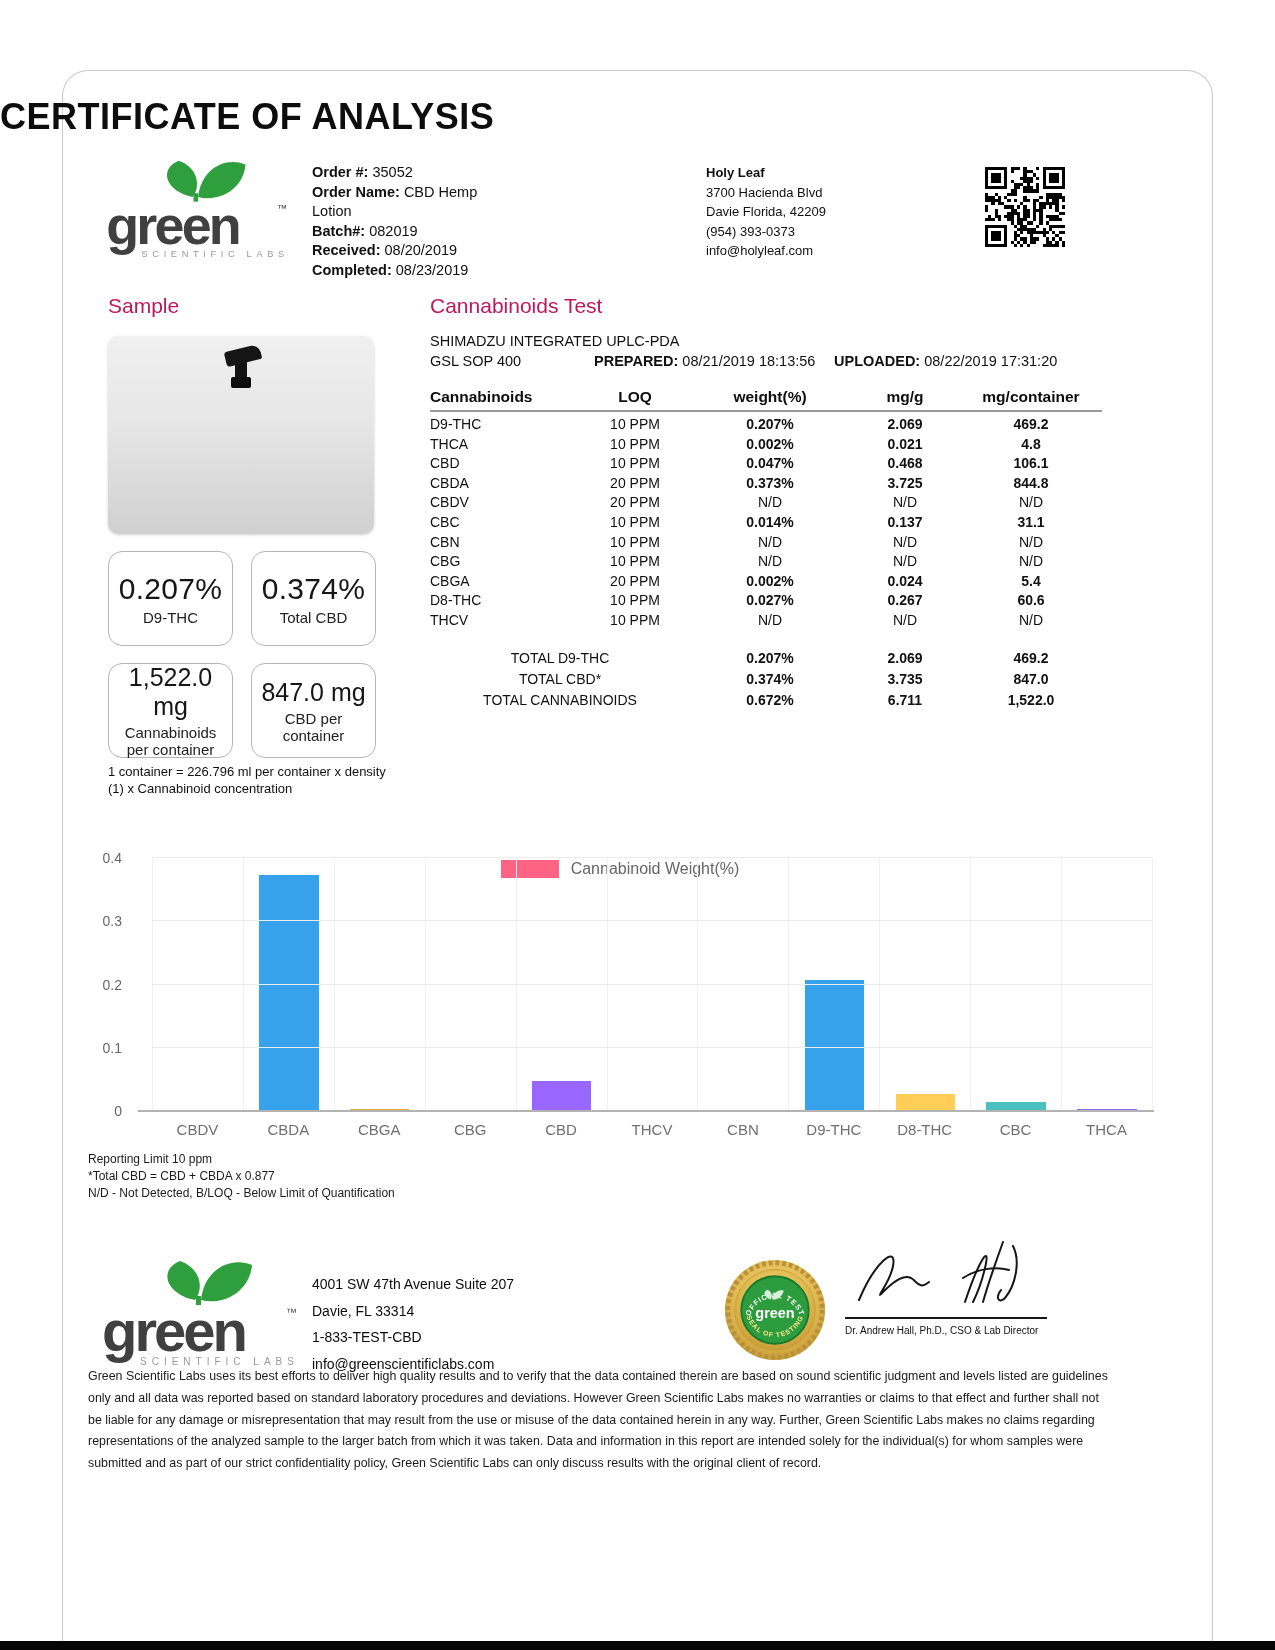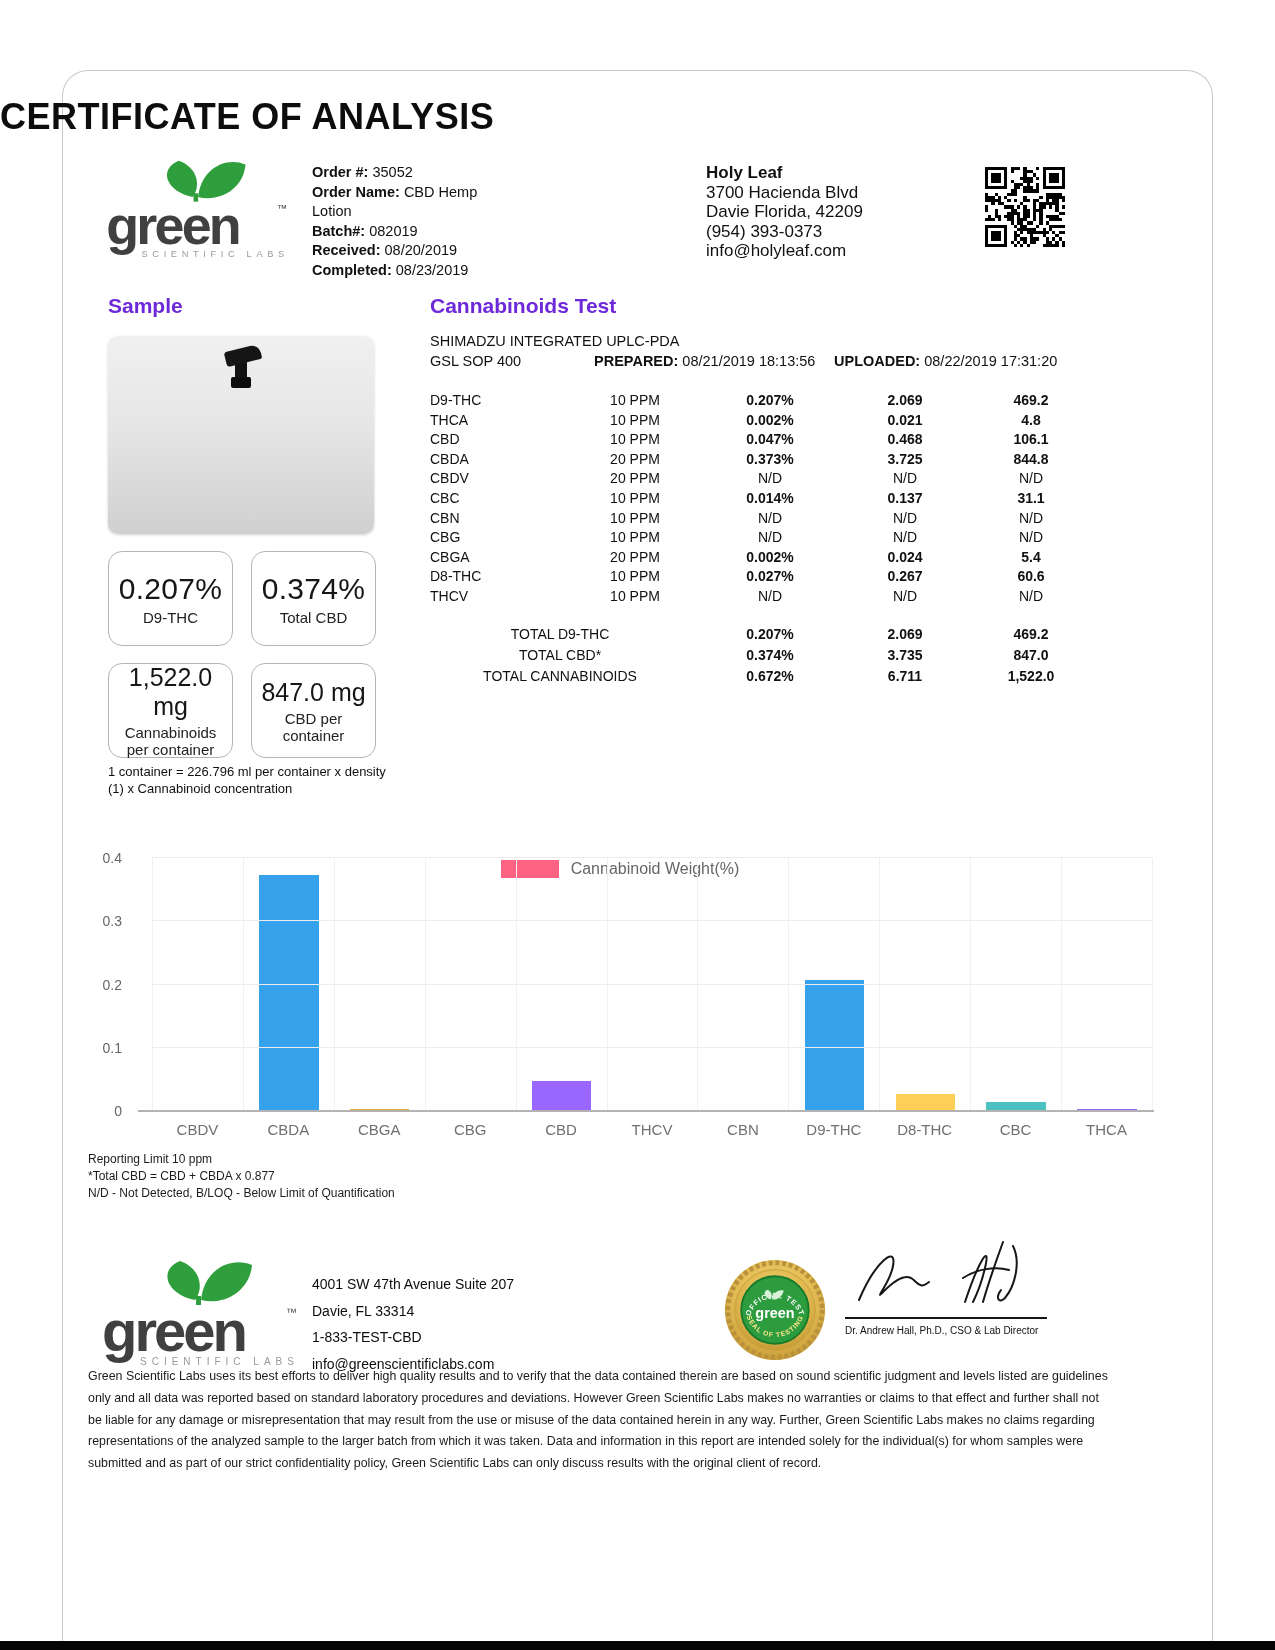--- a/index.html
+++ b/index.html
@@ -12,7 +12,7 @@
   .logo-header svg,.logo-footer svg{width:100%;height:100%}
   
   .order-block{position:absolute;left:312px;top:163px;width:182px;font-size:14.5px;line-height:19.5px}
-  .client-block{position:absolute;left:706px;top:163px;width:250px;font-size:17px;line-height:19.5px}
+  .client-block{position:absolute;left:706px;top:163px;width:250px;font-size:13px;line-height:19.5px}
   .b{font-weight:bold}
   .qr{position:absolute;left:985px;top:167px;width:80px;height:80px}
   

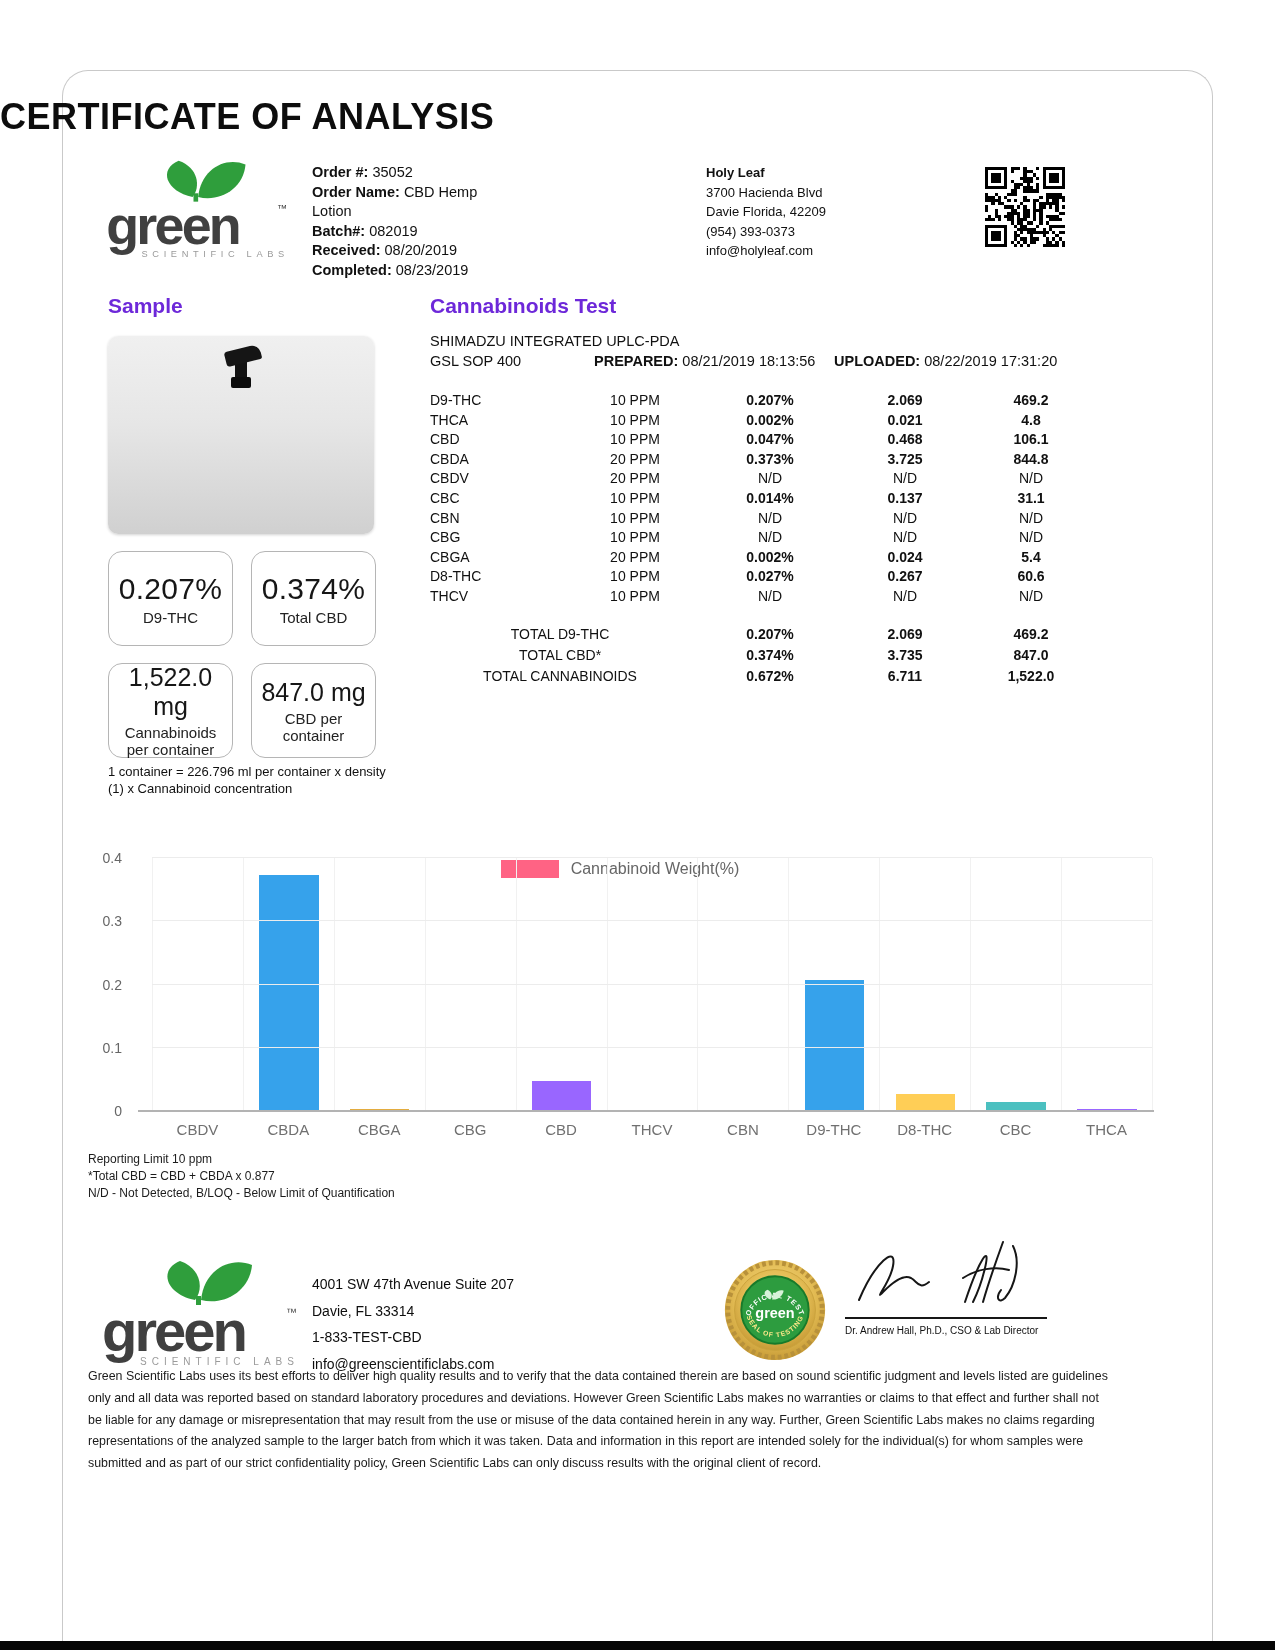--- a/index.html
+++ b/index.html
@@ -16,7 +16,7 @@
   .b{font-weight:bold}
   .qr{position:absolute;left:985px;top:167px;width:80px;height:80px}
   
-  .h2{font-size:21px;font-weight:bold;color:#6d28d9}
+  .h2{font-size:21px;font-weight:normal;color:#be185d}
   .sample-h{position:absolute;left:108px;top:294px}
   .product-card{position:absolute;left:108px;top:336px;width:266px;height:198px;border-radius:10px;background:linear-gradient(180deg,#f0f0f0 0%,#e6e6e6 45%,#d0d0d0 100%);box-shadow:0 1px 3px rgba(0,0,0,.18);overflow:hidden}
   .bottle{position:absolute;left:50%;top:12px;transform:translateX(-50%);width:64px}

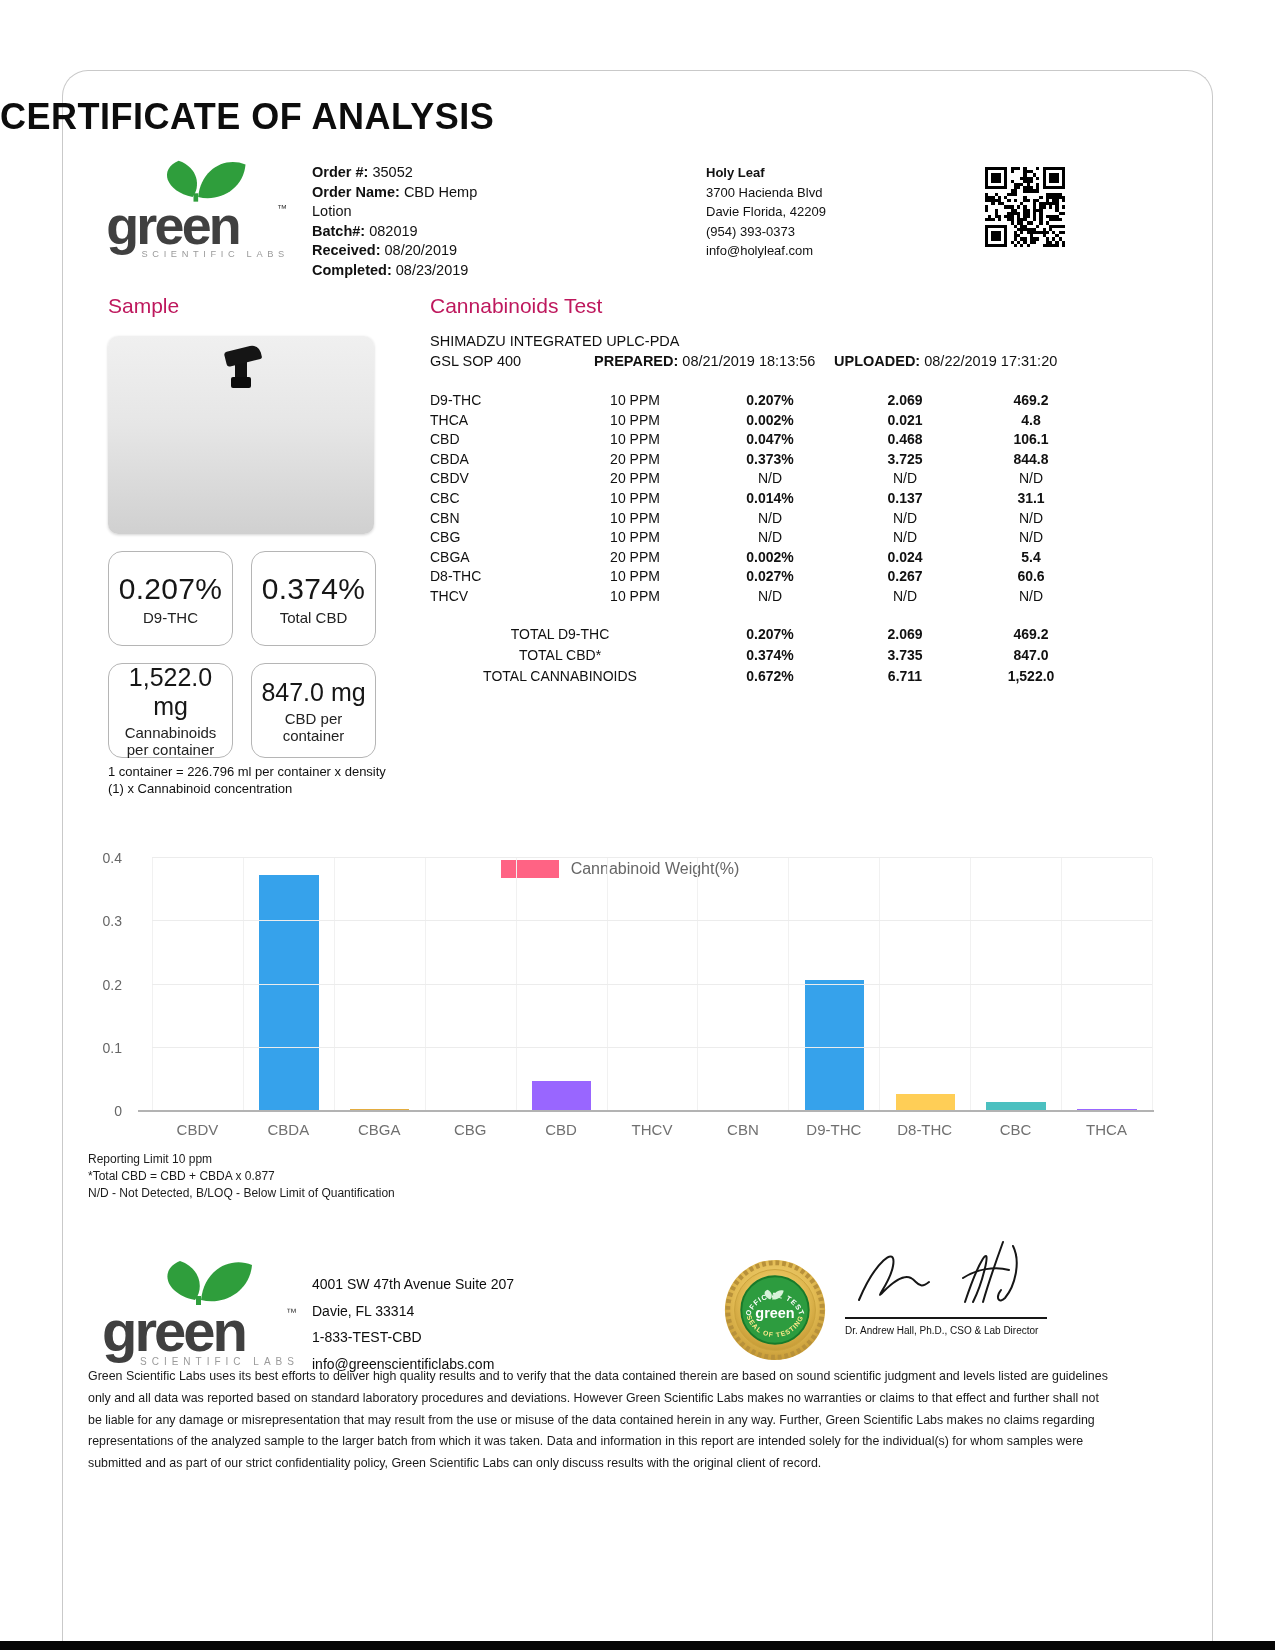--- a/index.html
+++ b/index.html
@@ -377,6 +377,13 @@
 </div>
 
 <div class="coa-table">
+  <div class="tgrid" id="tbl-head">
+      <div class="th c0">Cannabinoids</div>
+      <div class="th c1">LOQ</div>
+      <div class="th c2">weight(%)</div>
+      <div class="th c3">mg/g</div>
+      <div class="th c4">mg/container</div>
+    </div>
   <div class="tgrid" id="tbl-body">
       <div class="td c0">D9-THC</div>
       <div class="td c1">10 PPM</div>

